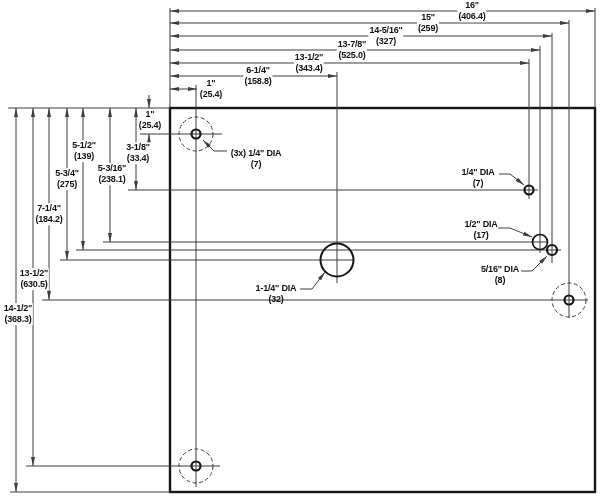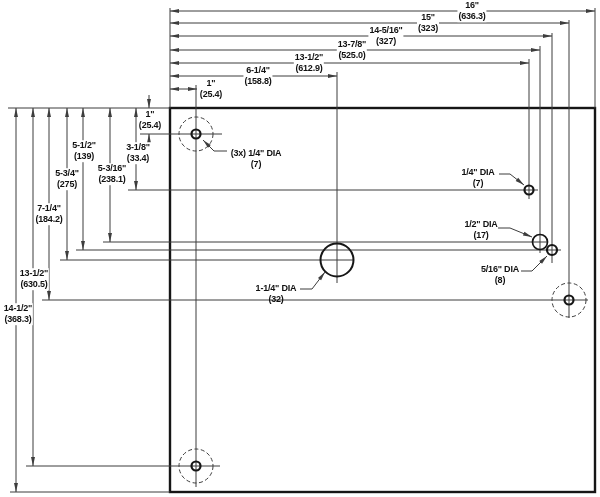--- a/index.html
+++ b/index.html
@@ -109,7 +109,7 @@
   <div id="labels">
       <div class="dlabel bg" style="left: 472px; top: 11px;">
         <span>16"</span>
-        <span>(636.3)</span>
+        <span>(406.4)</span>
       </div>
       <div class="dlabel bg" style="left: 428px; top: 23px;">
         <span>15"</span>

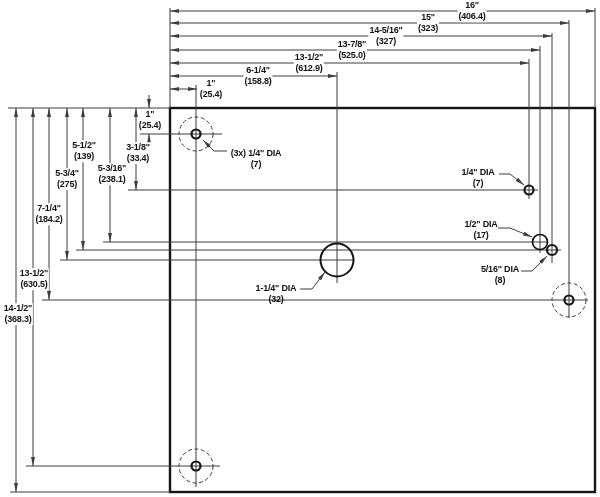--- a/index.html
+++ b/index.html
@@ -113,7 +113,7 @@
       </div>
       <div class="dlabel bg" style="left: 428px; top: 23px;">
         <span>15"</span>
-        <span>(323)</span>
+        <span>(259)</span>
       </div>
       <div class="dlabel bg" style="left: 386px; top: 36px;">
         <span>14-5/16"</span>

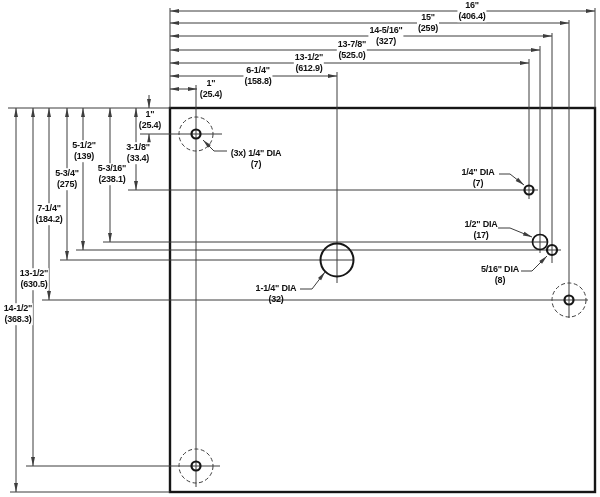--- a/index.html
+++ b/index.html
@@ -125,7 +125,7 @@
       </div>
       <div class="dlabel bg" style="left: 309px; top: 63px;">
         <span>13-1/2"</span>
-        <span>(612.9)</span>
+        <span>(343.4)</span>
       </div>
       <div class="dlabel bg" style="left: 258px; top: 76px;">
         <span>6-1/4"</span>

